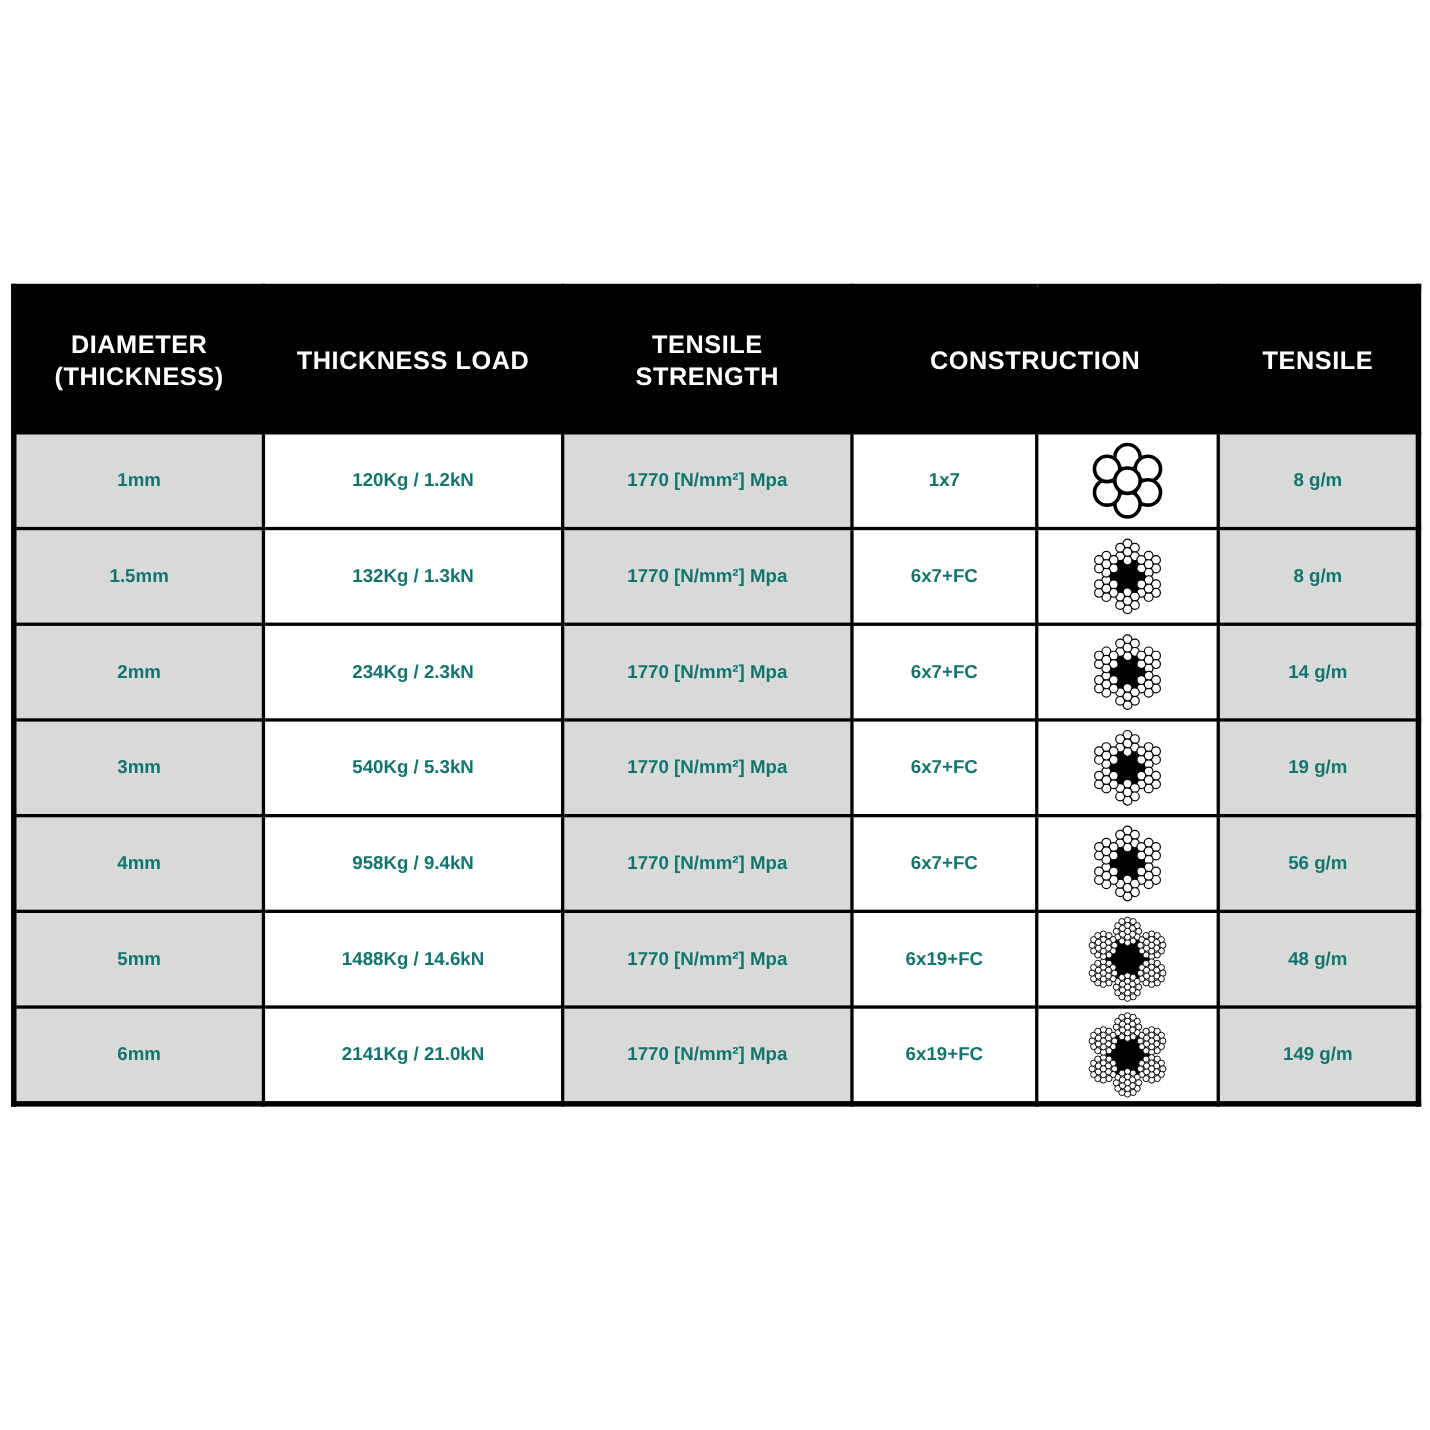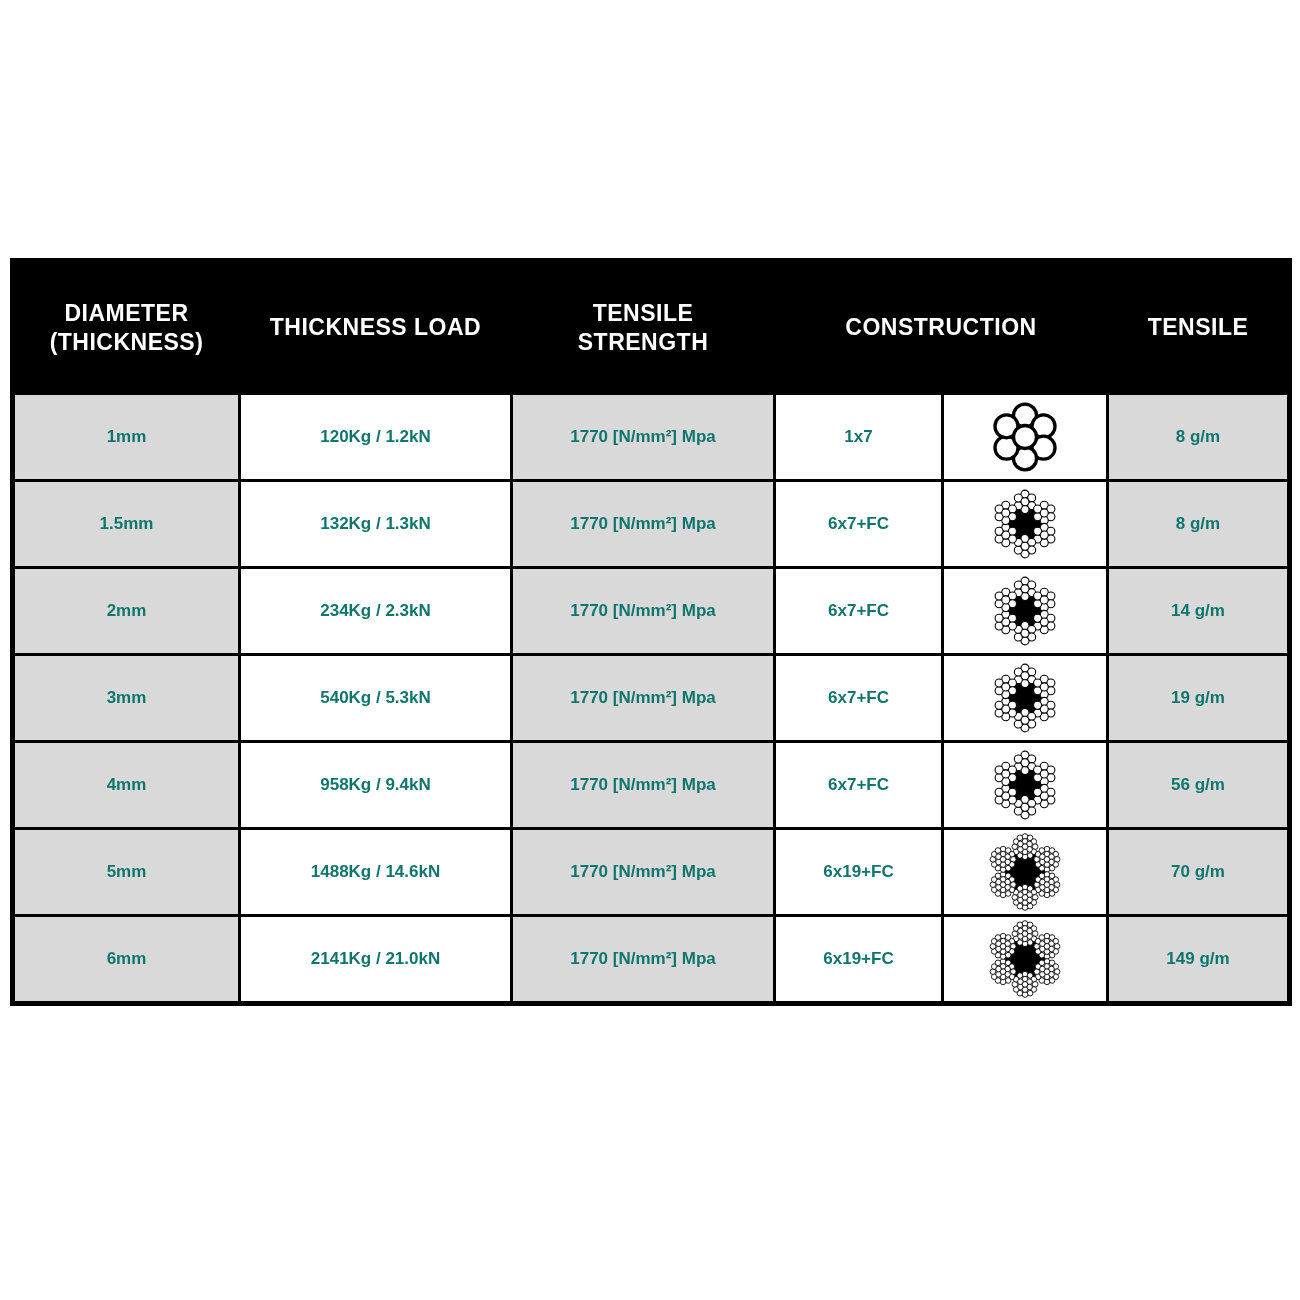--- a/index.html
+++ b/index.html
@@ -436,7 +436,7 @@
               <circle cx="-32.91" cy="-19.00" r="4.2" fill="#fff" stroke="#000" stroke-width="1.3"></circle>
             </svg>
           </td>
-          <td class="gray">70 g/m</td>
+          <td class="gray">48 g/m</td>
         </tr>
         <tr>
           <td class="gray">6mm</td>

